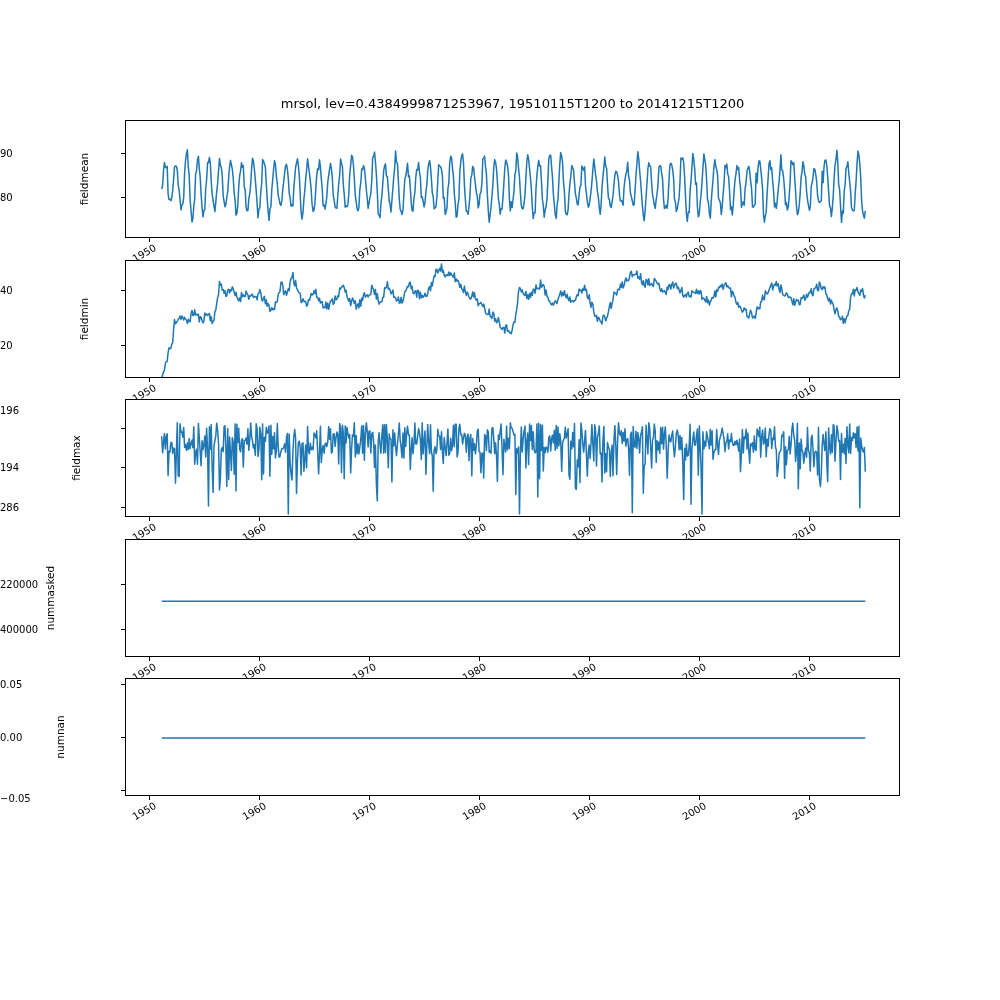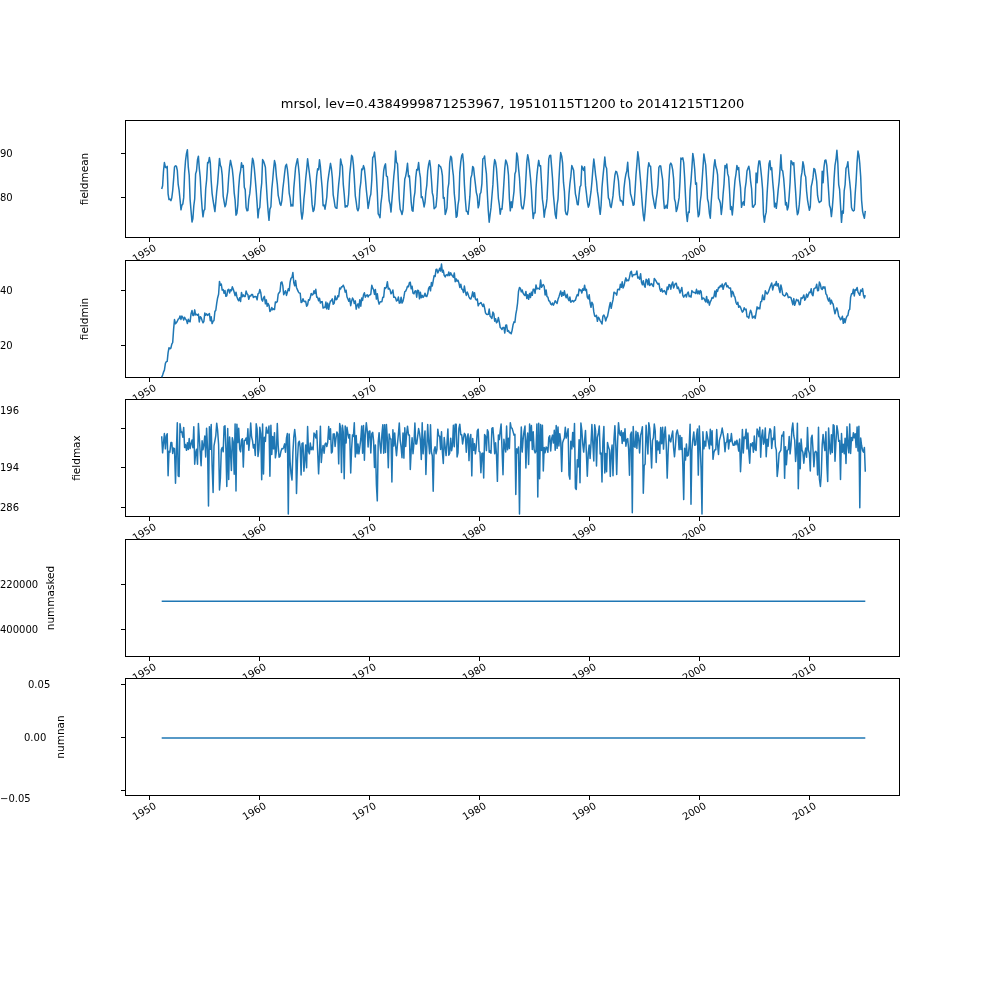--- a/index.html
+++ b/index.html
@@ -144,7 +144,7 @@
       <div class="ytick" style="left: 121px; top: 736.5px;"></div>
       <span class="ytlabel" style="top: 730.5px; margin-left: 24px;">0.00</span>
       <div class="ytick" style="left: 121px; top: 683.5px;"></div>
-      <span class="ytlabel" style="top: 677.5px; margin-left: 28px;">0.05</span>
+      <span class="ytlabel" style="top: 677.5px;">0.05</span>
       <div class="xtick" style="left: 148.7px; top: 796px;"></div>
       <span class="xtlabel" style="right: 847.8px; top: 800px;">1950</span>
       <div class="xtick" style="left: 258.8px; top: 796px;"></div>

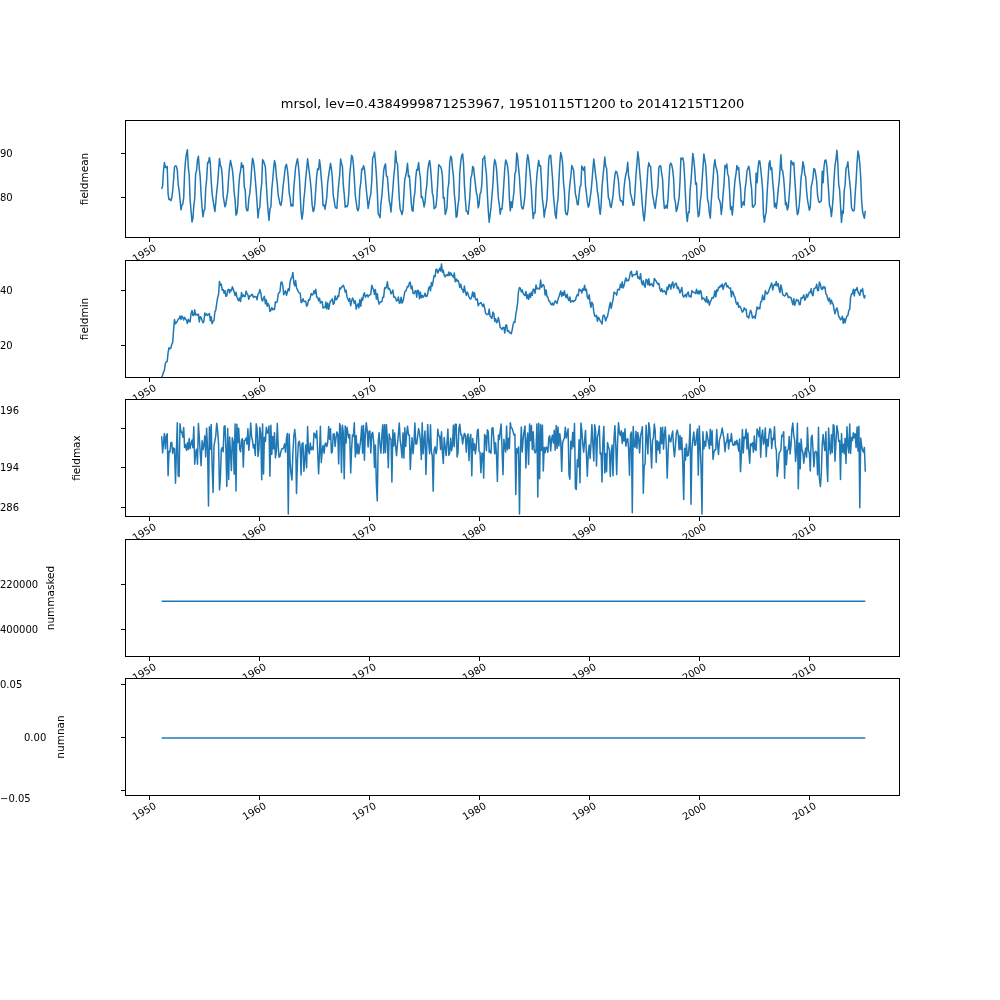--- a/index.html
+++ b/index.html
@@ -142,7 +142,7 @@
       <div class="ytick" style="left: 121px; top: 789.5px;"></div>
       <span class="ytlabel" style="top: 792px;">−0.05</span>
       <div class="ytick" style="left: 121px; top: 736.5px;"></div>
-      <span class="ytlabel" style="top: 730.5px; margin-left: 24px;">0.00</span>
+      <span class="ytlabel" style="top: 730.5px;">0.00</span>
       <div class="ytick" style="left: 121px; top: 683.5px;"></div>
       <span class="ytlabel" style="top: 677.5px;">0.05</span>
       <div class="xtick" style="left: 148.7px; top: 796px;"></div>

